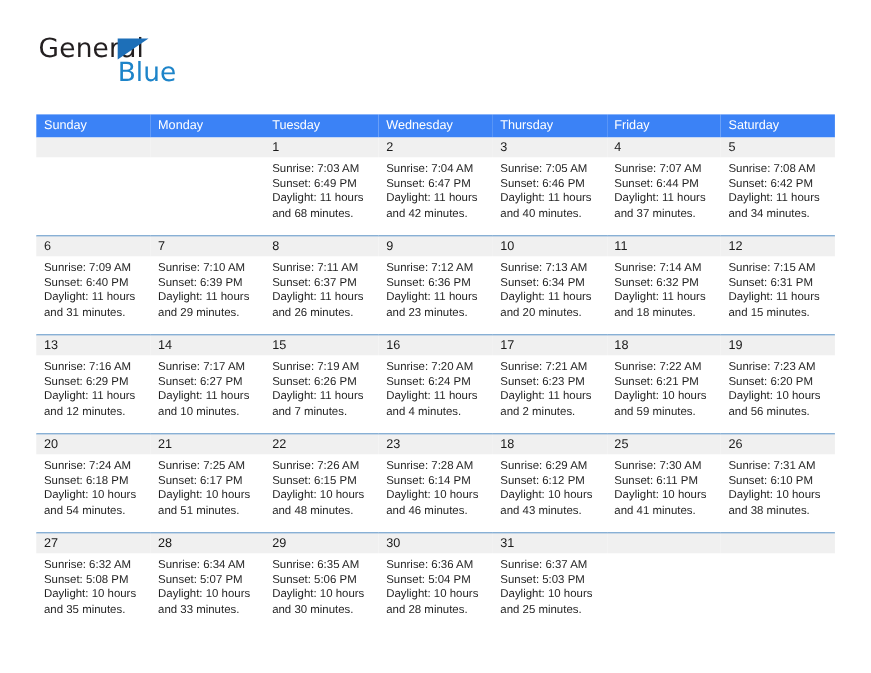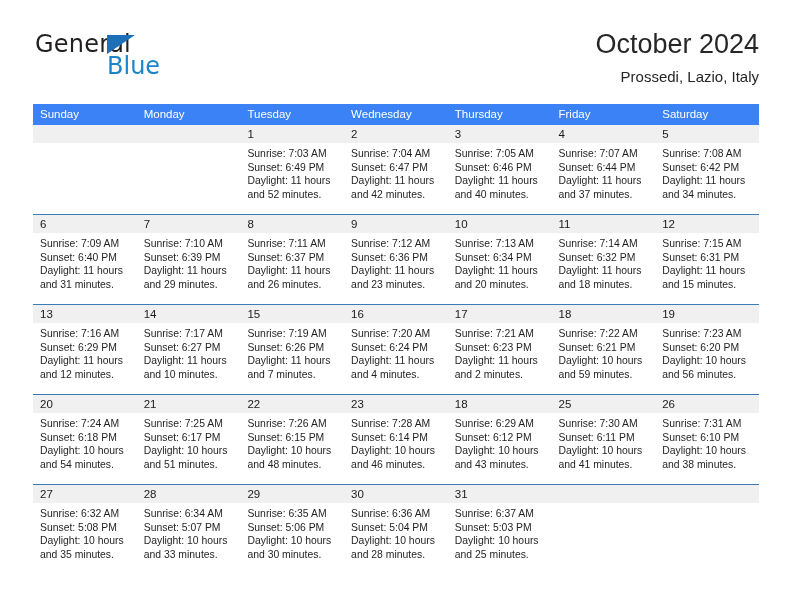--- a/index.html
+++ b/index.html
@@ -163,10 +163,6 @@
       <span class="logo-blue">Blue</span>
     </div>
 
-    <div class="title-block">
-      <div class="cal-title">October 2024</div>
-      <div class="cal-subtitle">Prossedi, Lazio, Italy</div>
-    </div>
 
   </div>
 

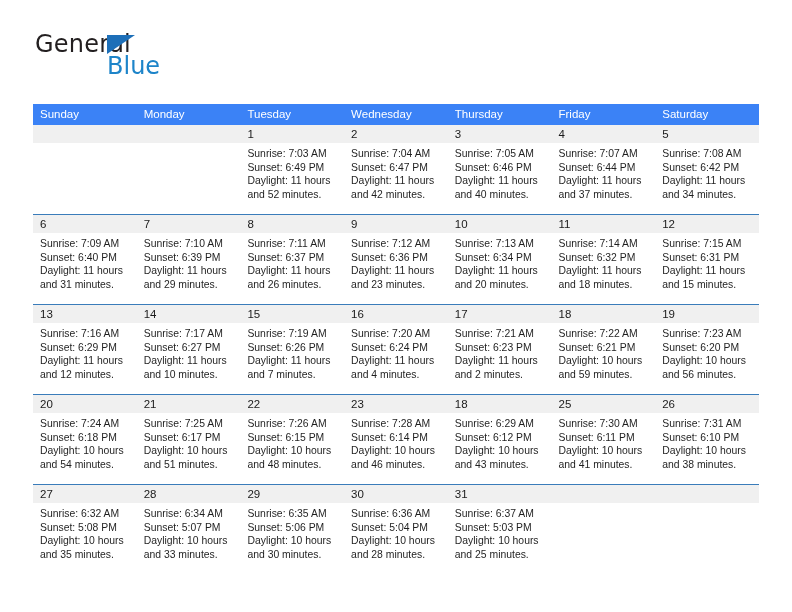--- a/index.html
+++ b/index.html
@@ -200,7 +200,7 @@
                   <div>Sunrise: 7:03 AM</div>
                   <div>Sunset: 6:49 PM</div>
                   <div>Daylight: 11 hours</div>
-                  <div>and 52 minutes.</div>
+                  <div>and 68 minutes.</div>
                 </div>
               </div>
             </td>

